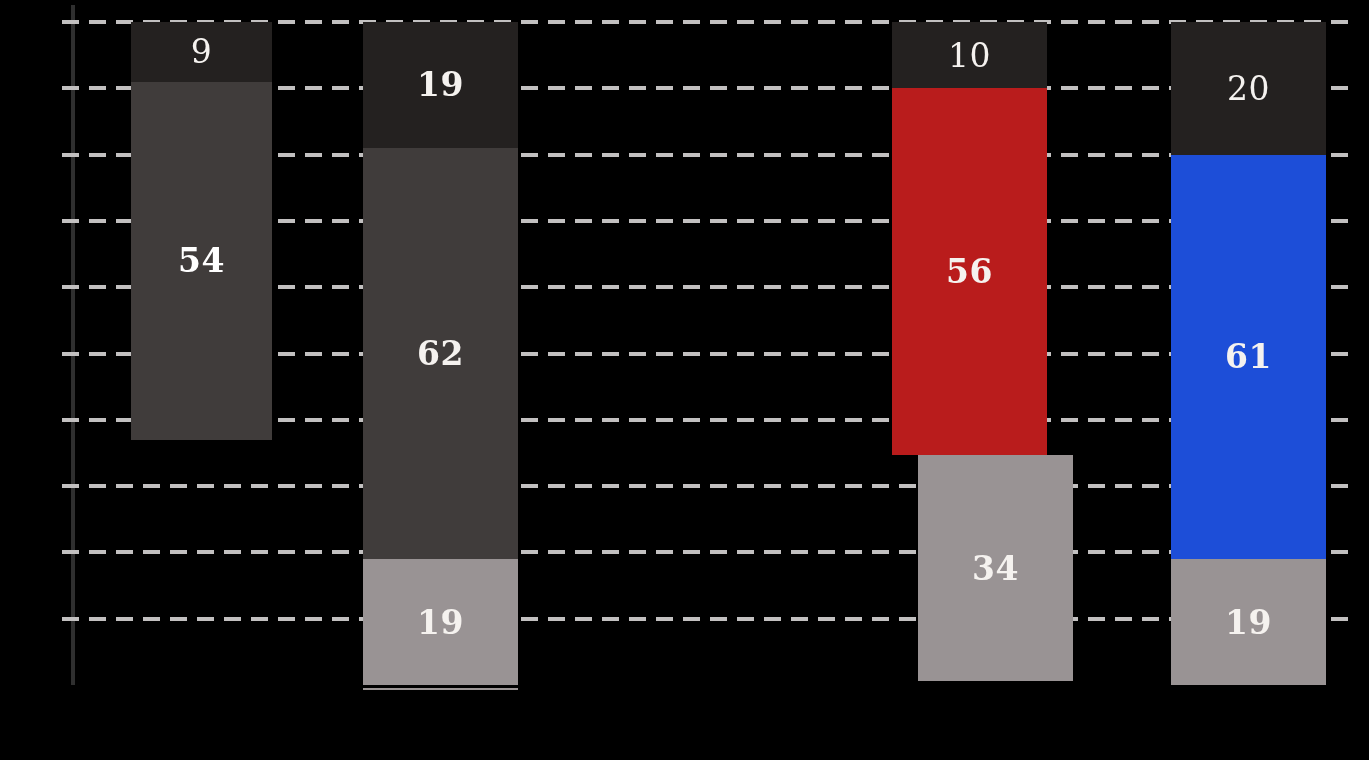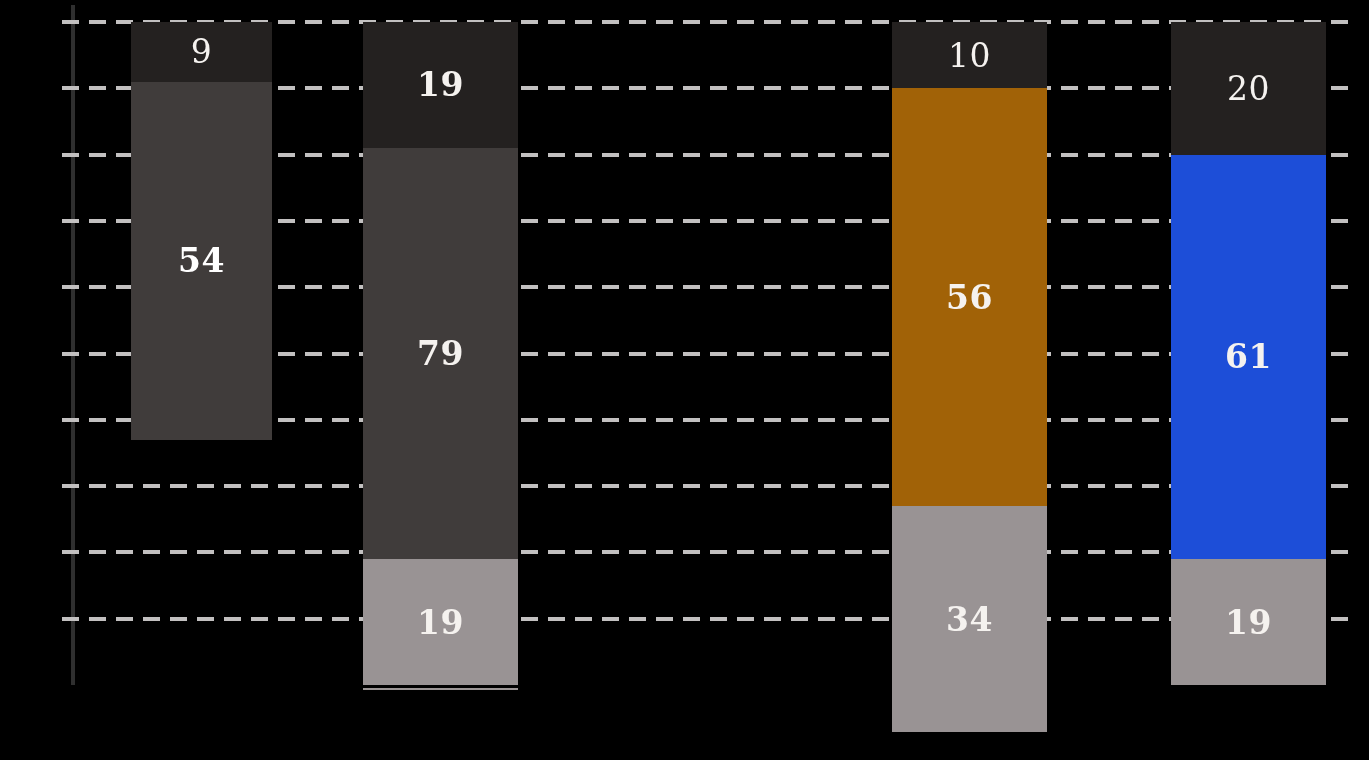--- a/index.html
+++ b/index.html
@@ -96,7 +96,7 @@
         <div class="segment" style="height: 66.3px; background: rgb(36, 33, 32);">
           <span class="segment-label" style="color: rgb(245, 242, 239);">10</span>
         </div>
-        <div class="segment" style="height: 418px; background: #a16207; text-align: center;">
+        <div class="segment" style="height: 367px; background: #b91c1c; text-align: center;">
           <span class="segment-label bold" style="color: rgb(245, 242, 239);">56</span>
         </div>
         <div class="segment" style="height: 225.42px; background: rgb(153, 147, 148);">

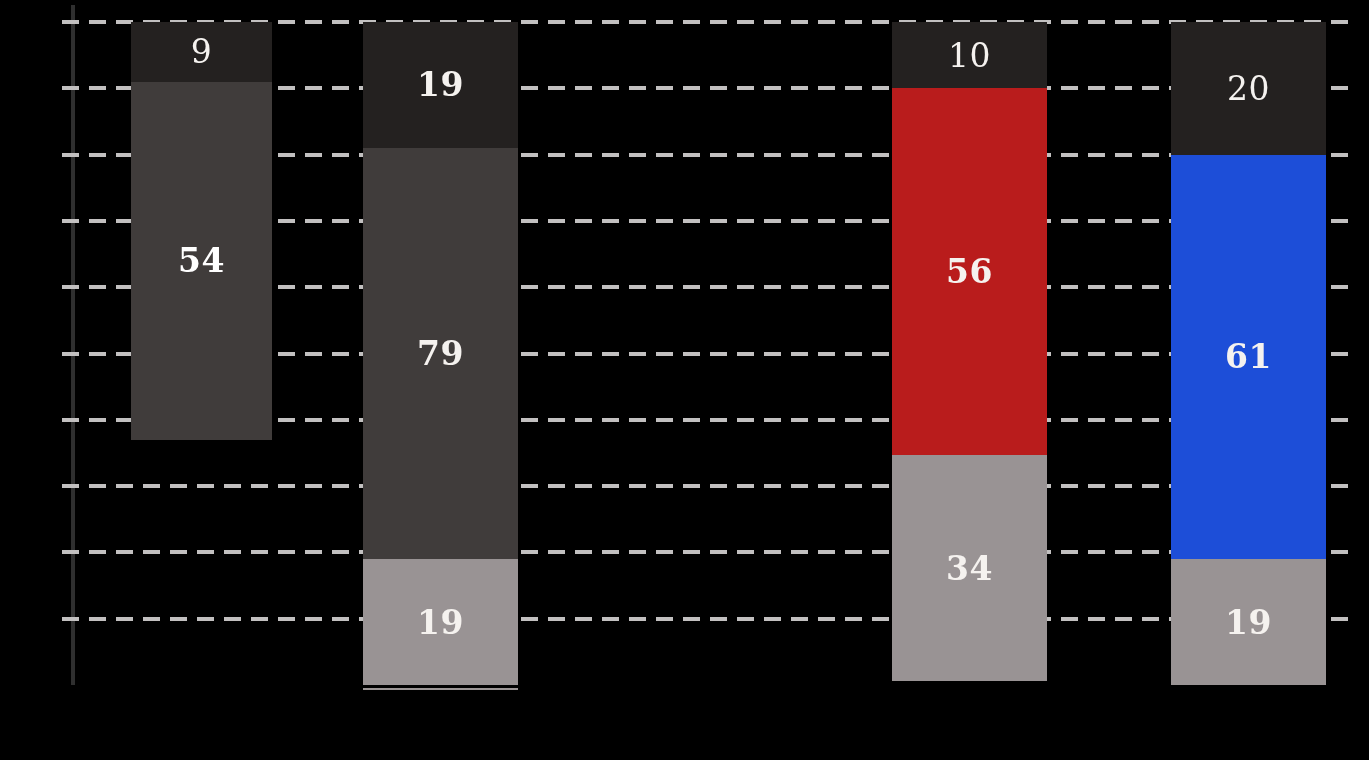--- a/index.html
+++ b/index.html
@@ -85,7 +85,7 @@
           <span class="segment-label bold" style="color: rgb(245, 242, 239);">19</span>
         </div>
         <div class="segment" style="height: 411.06px; background: rgb(64, 60, 59);">
-          <span class="segment-label bold" style="color: rgb(245, 242, 239);">79</span>
+          <span class="segment-label bold" style="color: rgb(245, 242, 239);">62</span>
         </div>
         <div class="segment" style="height: 125.97px; background: rgb(153, 147, 148);">
           <span class="segment-label bold" style="color: rgb(245, 242, 239);">19</span>

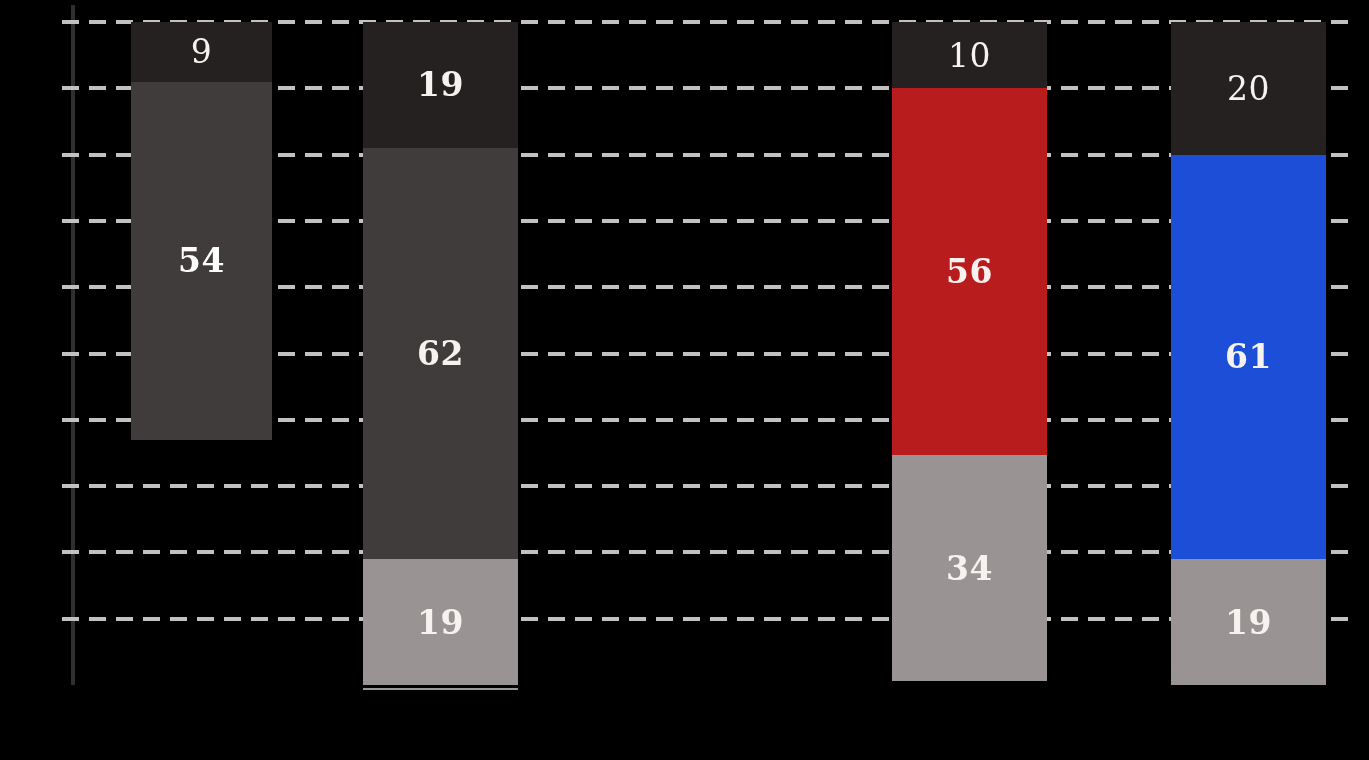--- a/index.html
+++ b/index.html
@@ -99,7 +99,7 @@
         <div class="segment" style="height: 367px; background: #b91c1c; text-align: center;">
           <span class="segment-label bold" style="color: rgb(245, 242, 239);">56</span>
         </div>
-        <div class="segment" style="height: 225.42px; background: rgb(153, 147, 148);">
+        <div class="segment" style="height: 225.42px; background: rgb(153, 147, 148); margin-left: 26px;">
           <span class="segment-label bold" style="color: rgb(245, 242, 239);">34</span>
         </div>
       </div>

